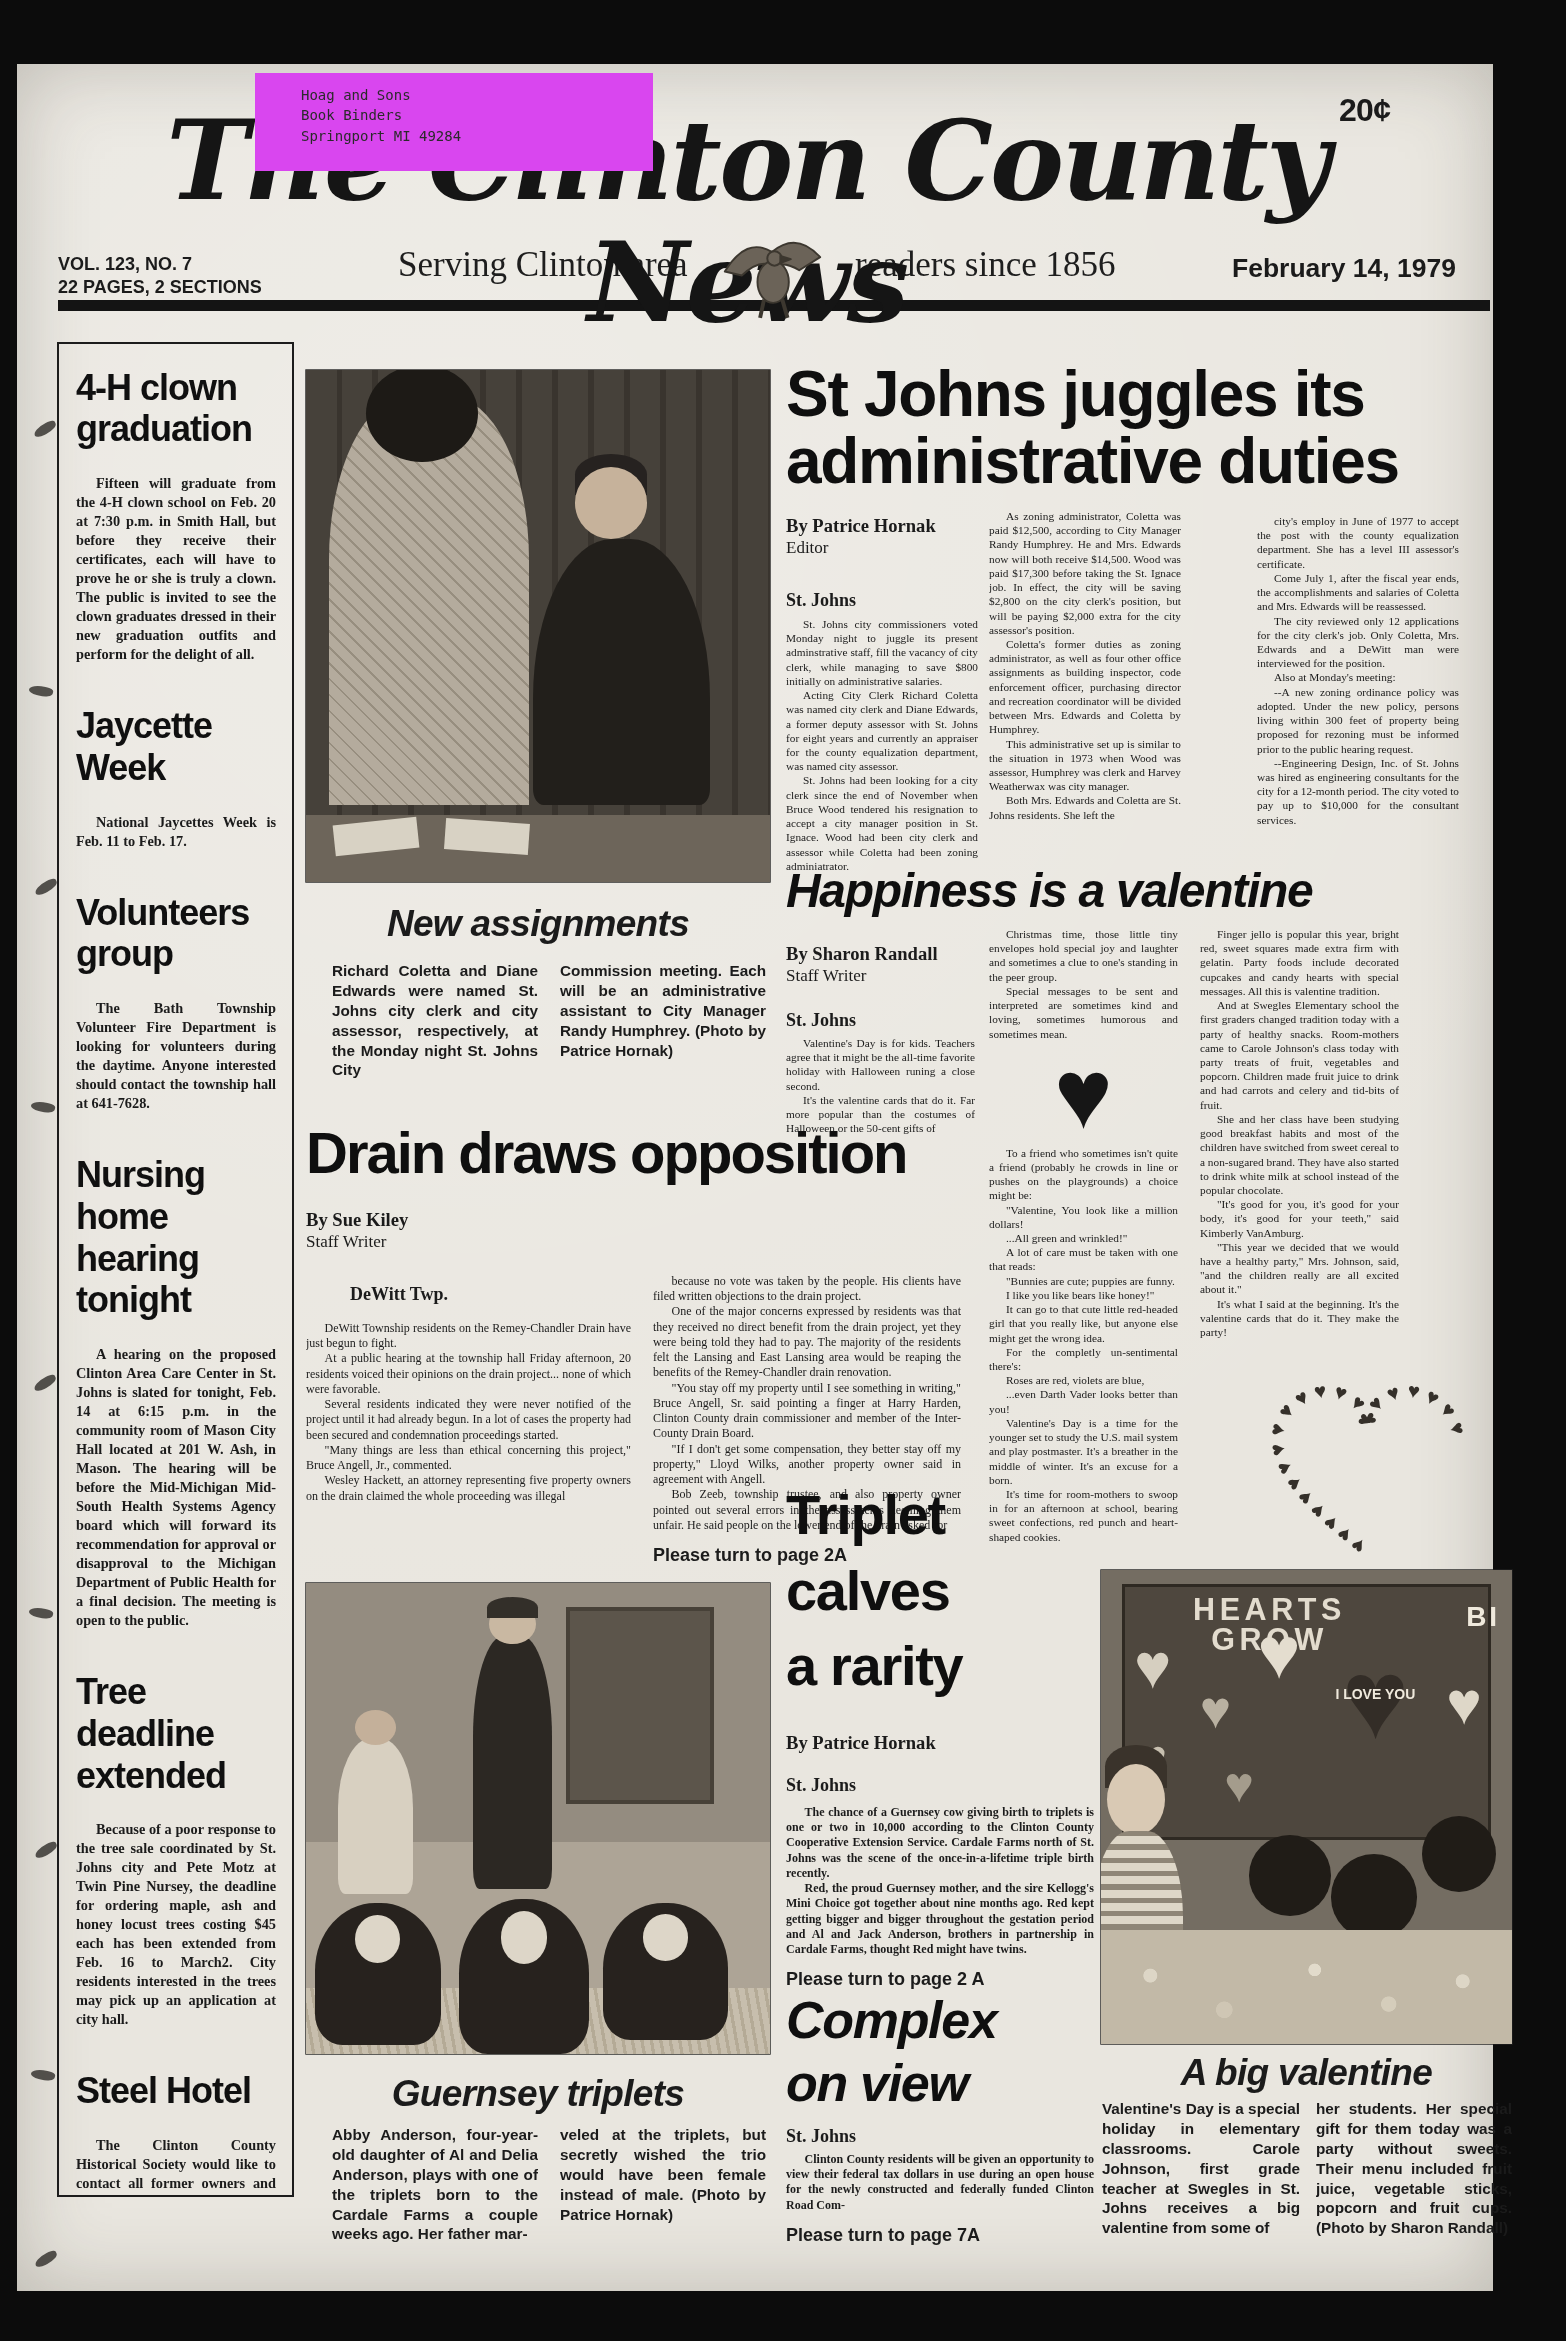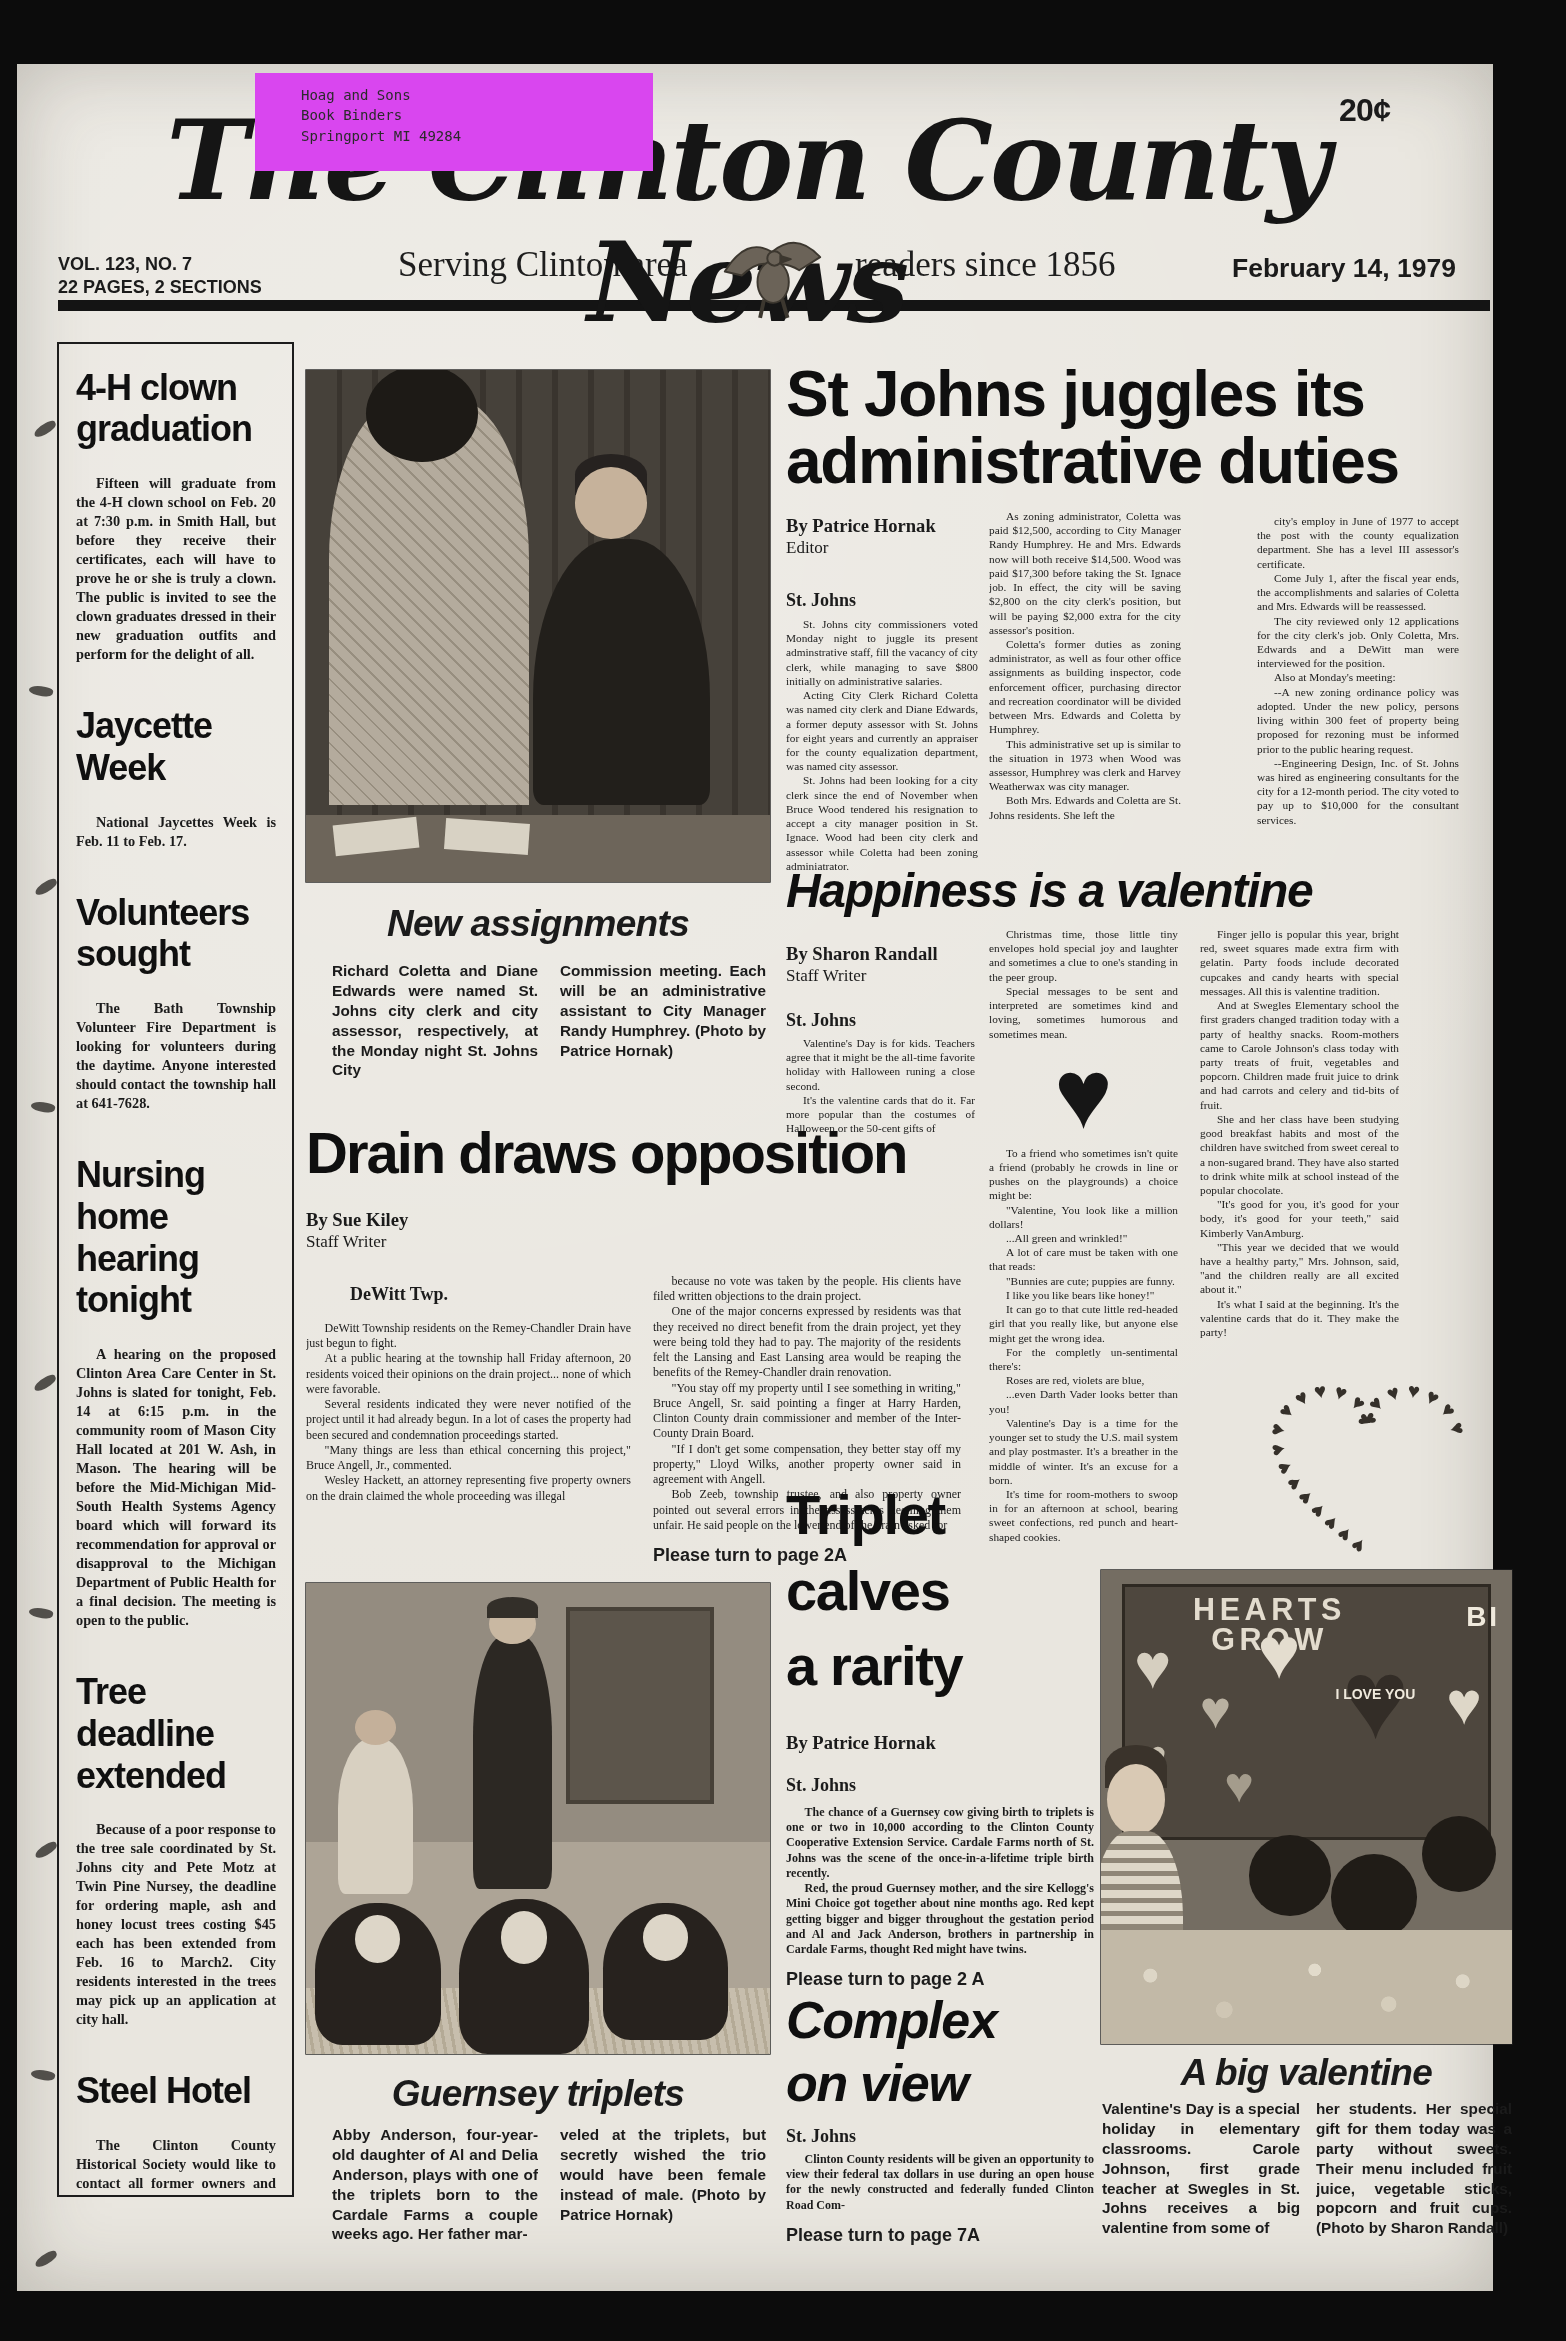--- a/index.html
+++ b/index.html
@@ -169,7 +169,7 @@
       </div>
   </div>
   <div class="sb-sec">
-    <h2 class="sb-head">Volunteers sought</h2>
+    <h2 class="sb-head">Volunteers group</h2>
     <div class="sb-body">
         <p>The Bath Township Volunteer Fire Department is looking for volunteers during the daytime. Anyone interested should contact the township hall at 641-7628.</p>
       </div>

